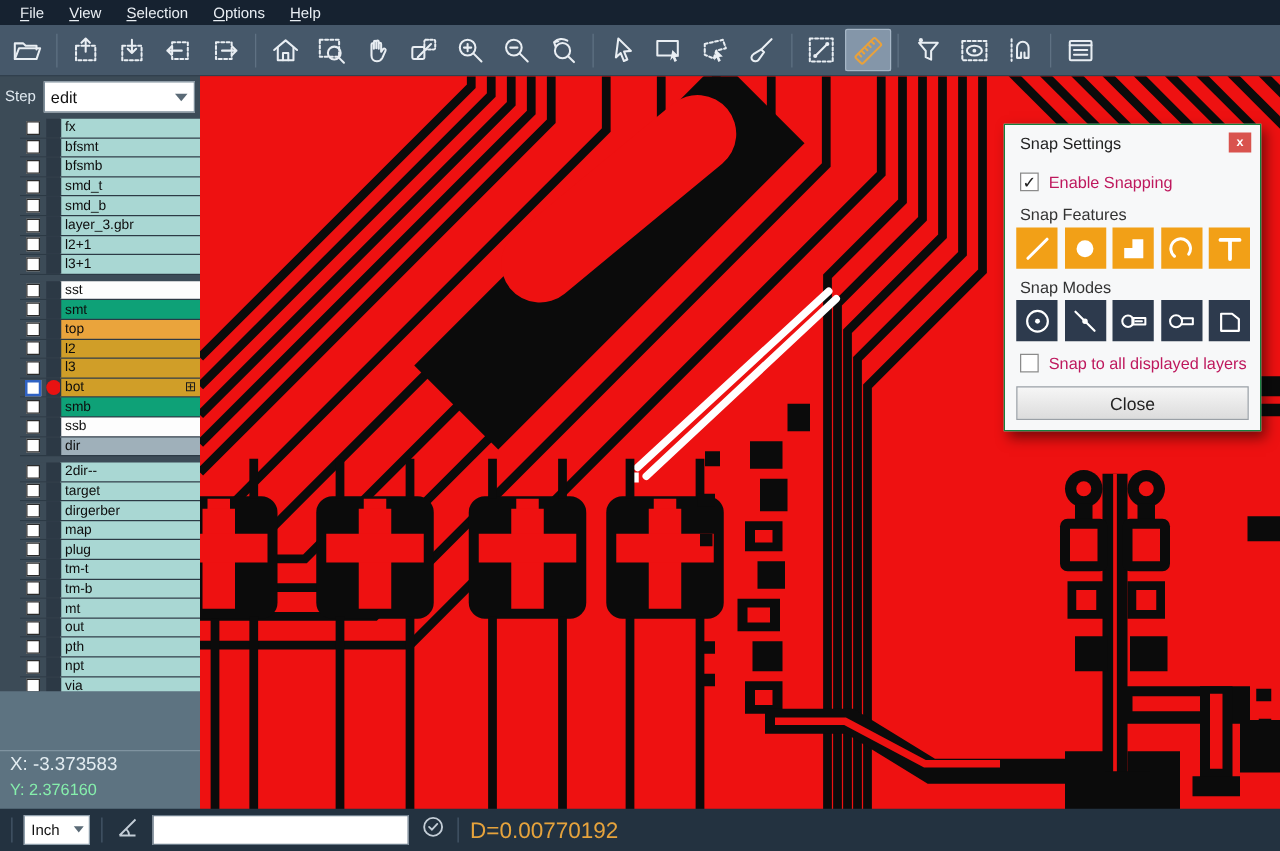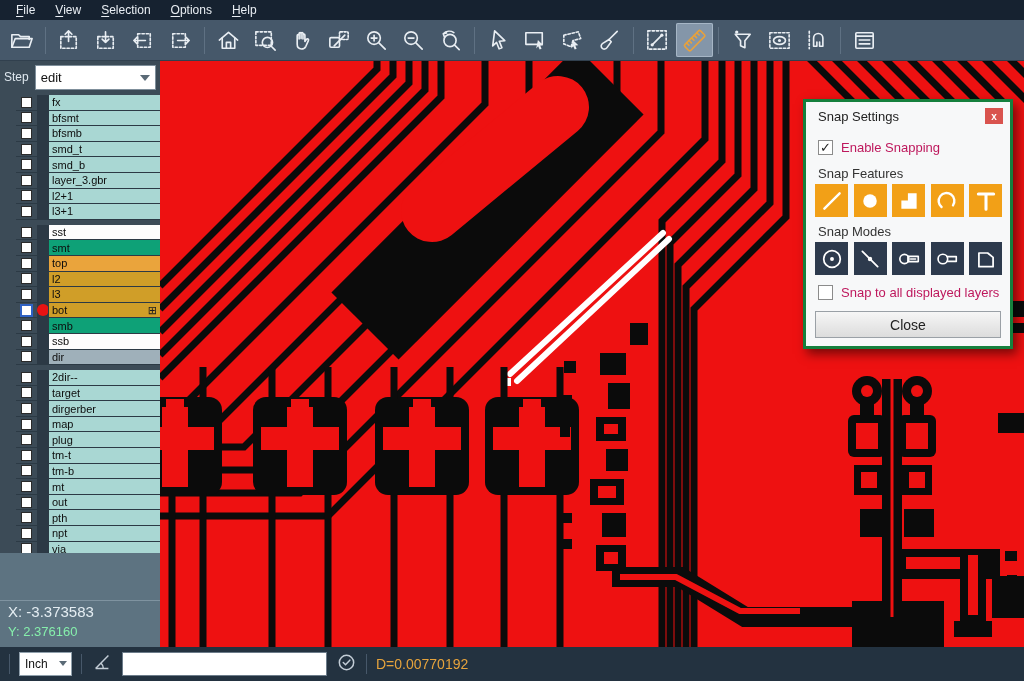--- a/index.html
+++ b/index.html
@@ -58,7 +58,7 @@
   .dist{color:#e6a33c;font-size:14px}
   
   .dialog{position:absolute;left:803px;top:99px;width:204px;height:244px;background:#f7f8f9;
-          border:3px solid #15803d;box-shadow:4px 5px 10px rgba(0,0,0,.5);z-index:5}
+          border:1px solid #15803d;box-shadow:4px 5px 10px rgba(0,0,0,.5);z-index:5}
   .dlg-title{position:absolute;top:7px;left:12px;font-size:13px;color:#222}
   .dlg-close{position:absolute;top:6px;right:7px;width:18px;height:16px;background:#d9534e;
              color:#fff;font-size:10px;font-weight:bold;display:flex;align-items:center;justify-content:center}

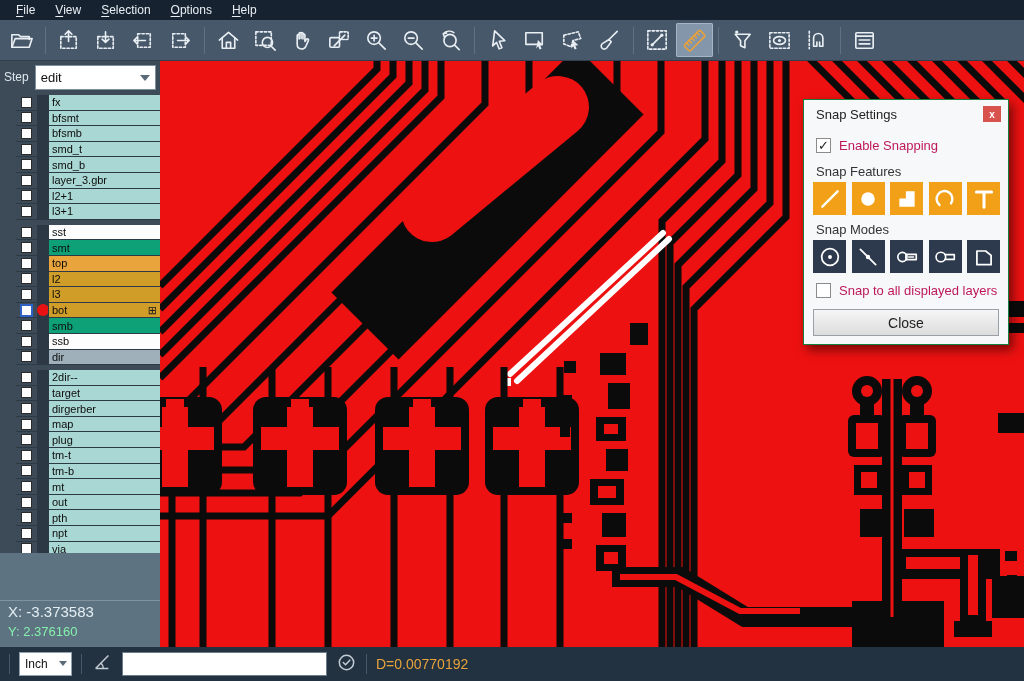--- a/index.html
+++ b/index.html
@@ -55,7 +55,7 @@
   .unit-select .chev{right:4px;top:8px;border-left-width:4px;border-right-width:4px;border-top-width:5px}
   .status-input{width:195px;height:22px;background:#fff;border:1px solid #6c7c8a;font-size:12px;
                 color:#111;padding:0 4px;font-family:"Liberation Sans",sans-serif}
-  .dist{color:#e6a33c;font-size:14px}
+  .dist{color:#e6a33c;font-size:18px}
   
   .dialog{position:absolute;left:803px;top:99px;width:204px;height:244px;background:#f7f8f9;
           border:1px solid #15803d;box-shadow:4px 5px 10px rgba(0,0,0,.5);z-index:5}

